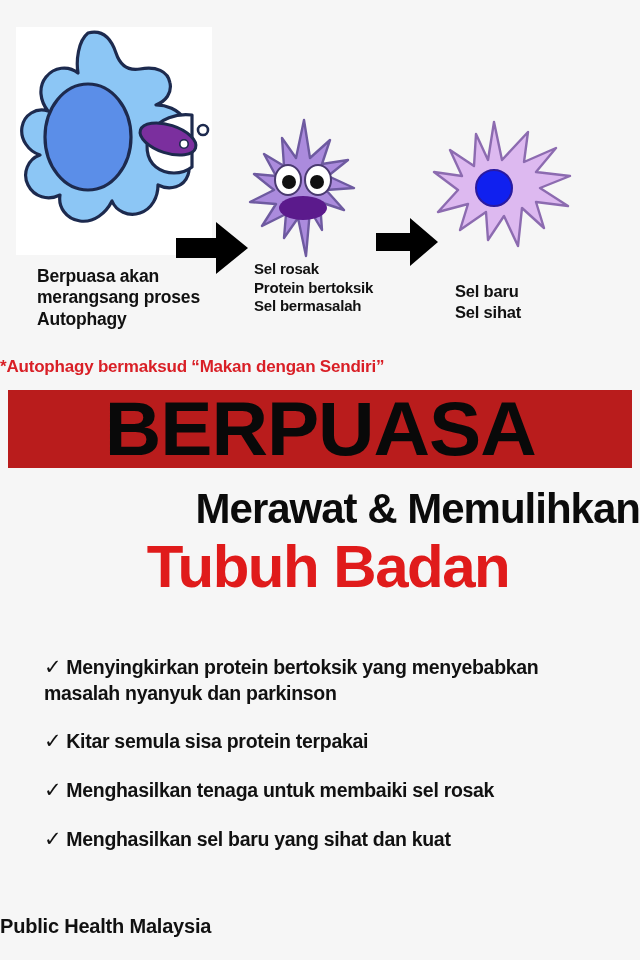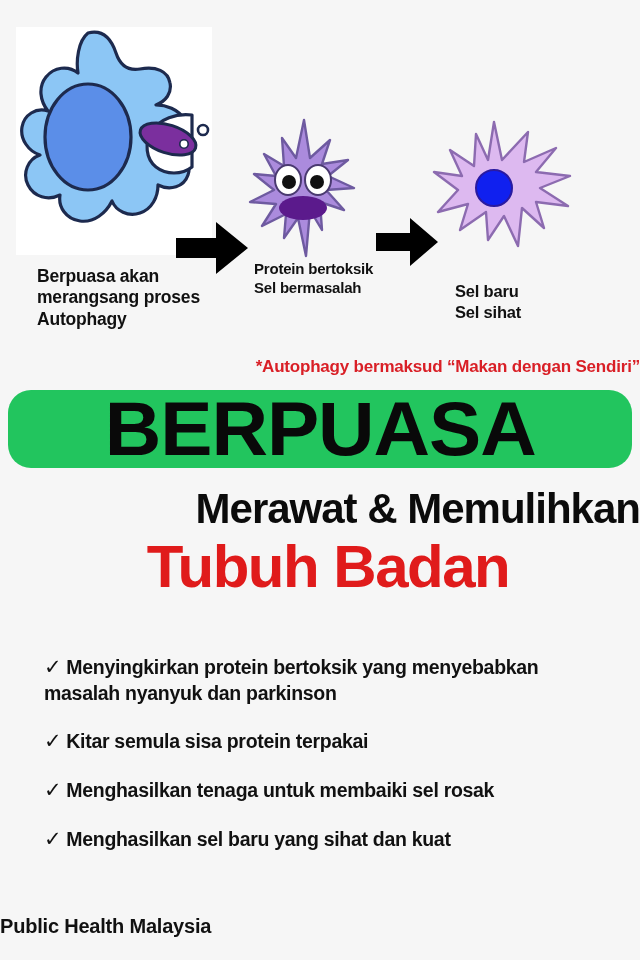--- a/index.html
+++ b/index.html
@@ -223,6 +223,7 @@
     </div>
 
     <div class="diagram-label label-mid">
+      <div>Sel rosak</div>
       <div>Protein bertoksik</div>
       <div>Sel bermasalah</div>
     </div>

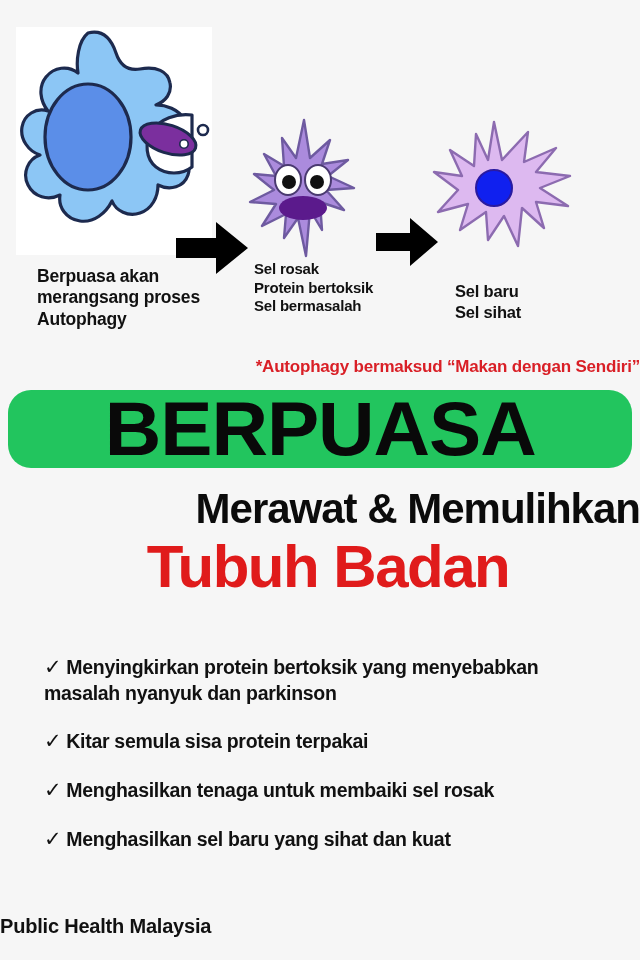--- a/index.html
+++ b/index.html
@@ -69,7 +69,7 @@
     position: absolute;
     left: 0; top: 357px;
     width: 640px;
-    text-align: right;
+    text-align: left;
     color: #d91f26;
     font-size: 17px;
     font-weight: bold;

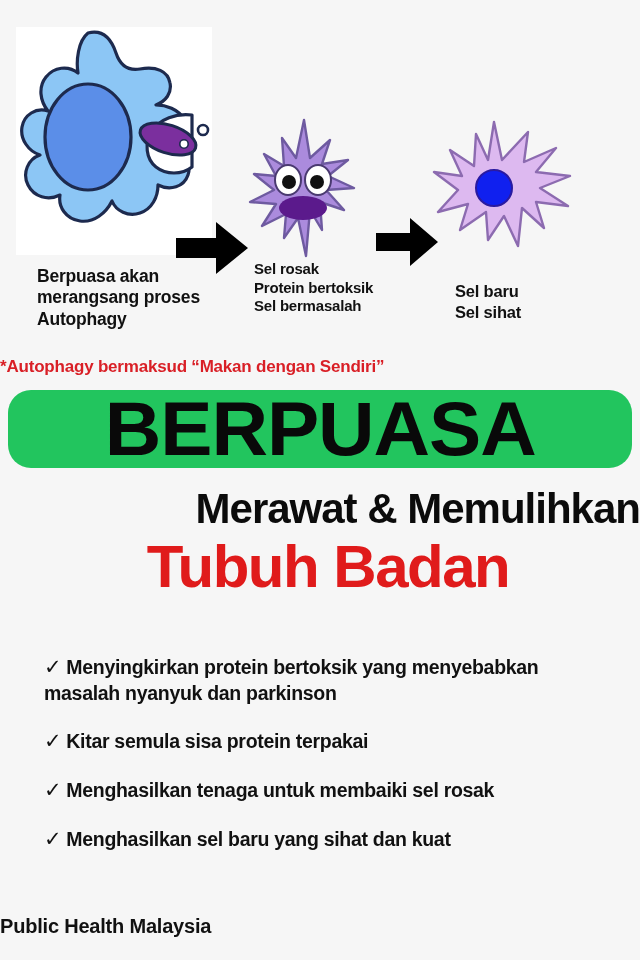--- a/index.html
+++ b/index.html
@@ -81,11 +81,10 @@
     position: absolute;
     left: 8px; top: 390px;
     width: 624px; height: 78px;
-    background: #22c55e;
+    background: #b91c1c;
     display: flex;
     align-items: center;
     justify-content: center;
-    border-radius: 23px;
   }
   #yellow-banner .banner-word {
     color: #090909;

